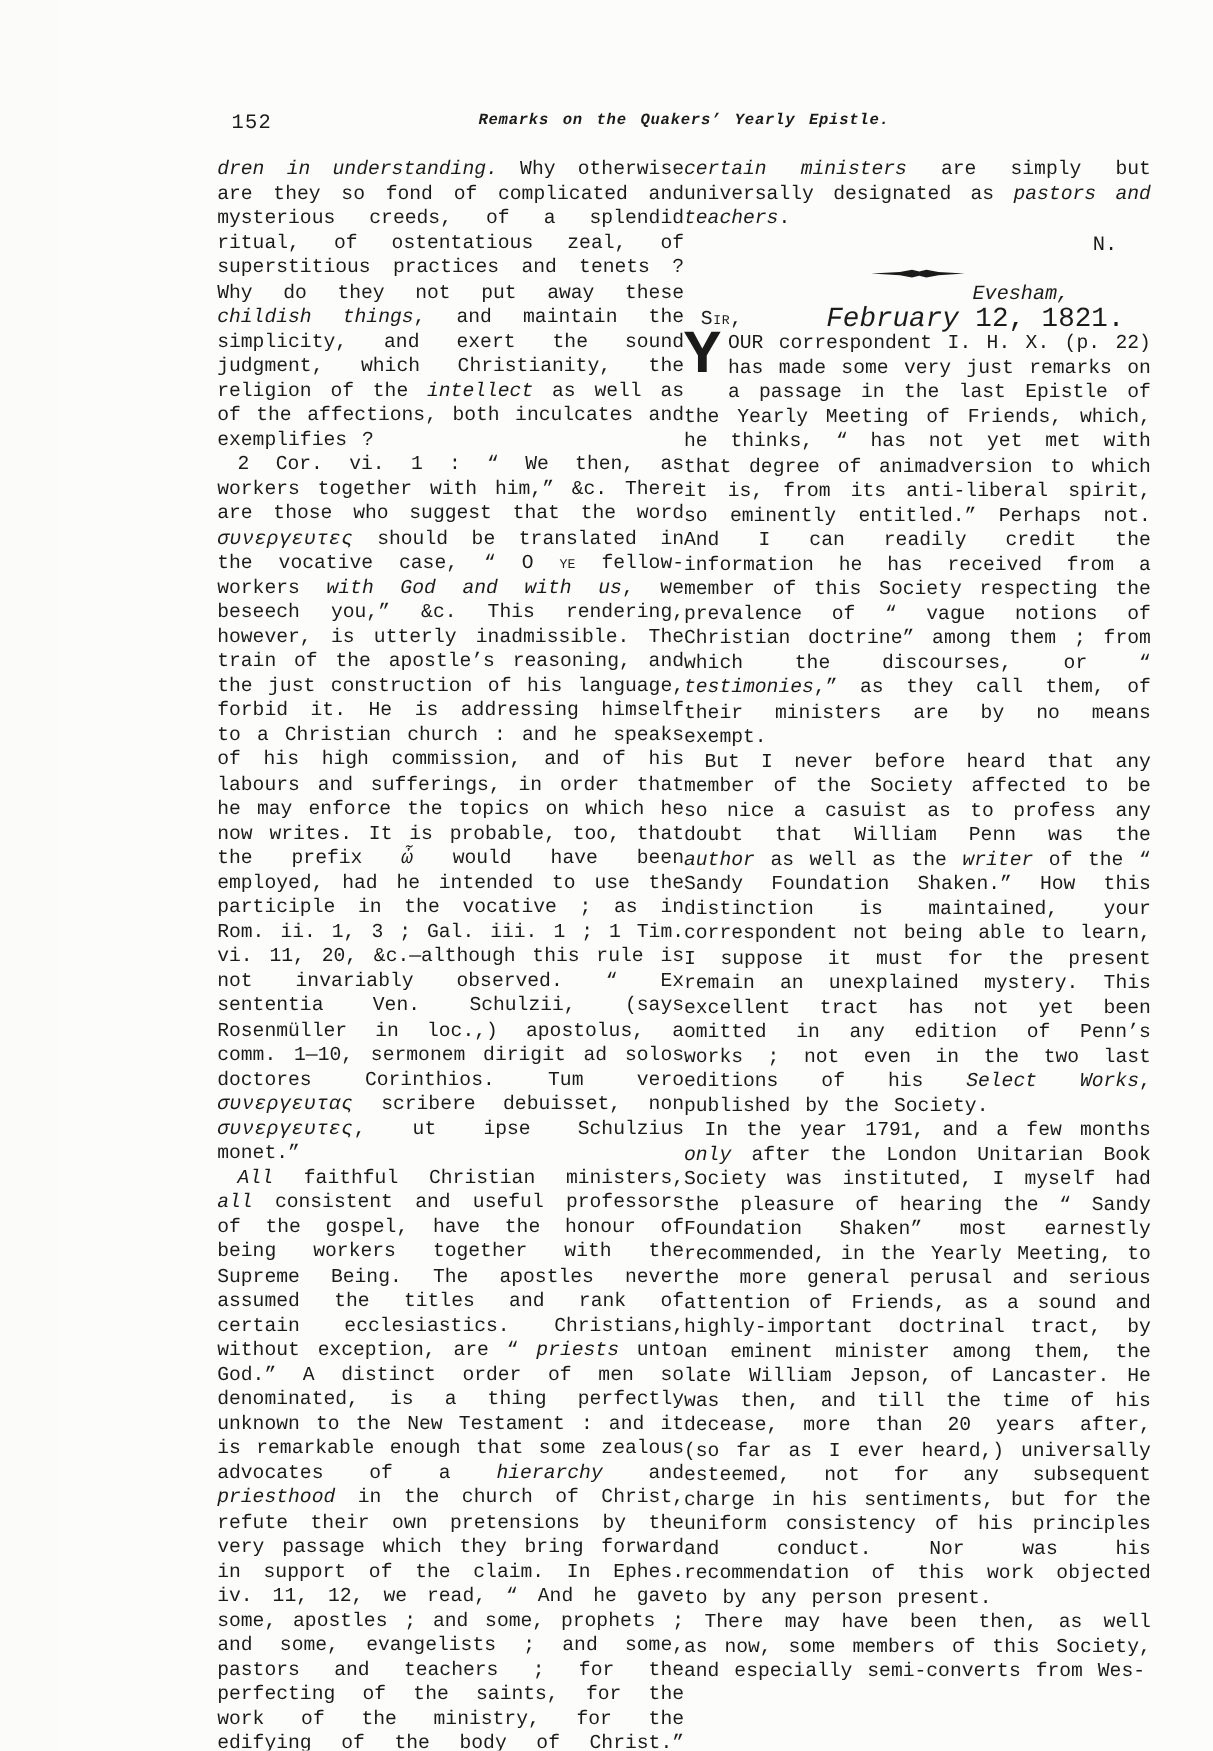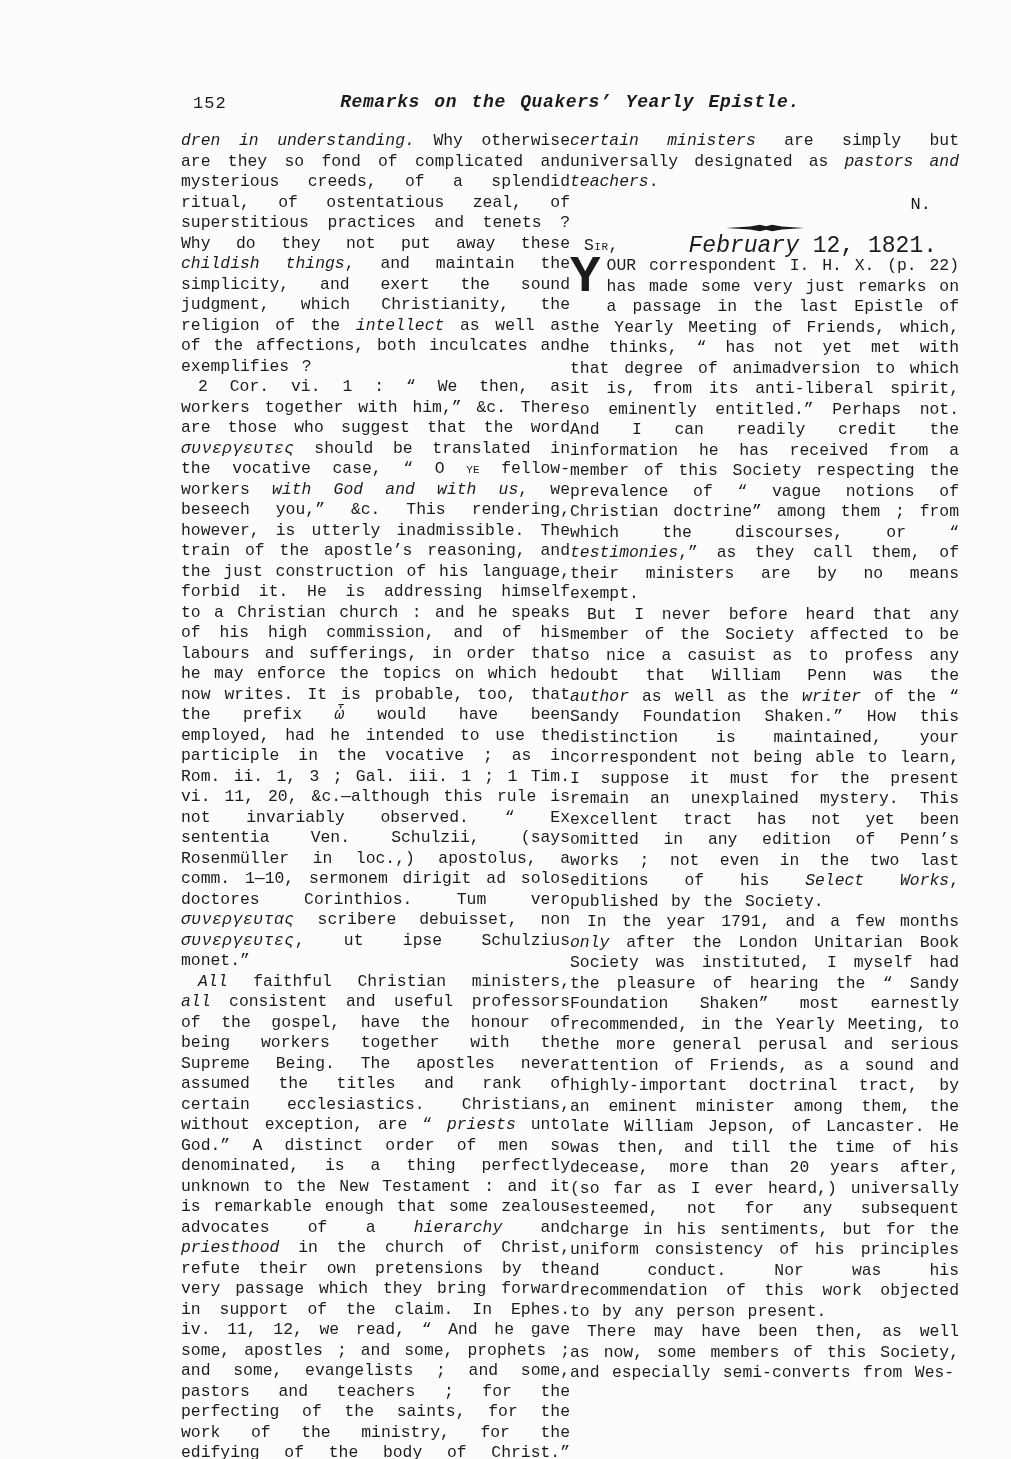--- a/index.html
+++ b/index.html
@@ -22,7 +22,7 @@
   }
   .running-title {
     text-align:center;
-    font-size:18px; font-style:italic; font-weight:bold;
+    font-size:13px; font-style:italic; font-weight:bold;
     letter-spacing:0.6px;
     word-spacing:3px;
   }

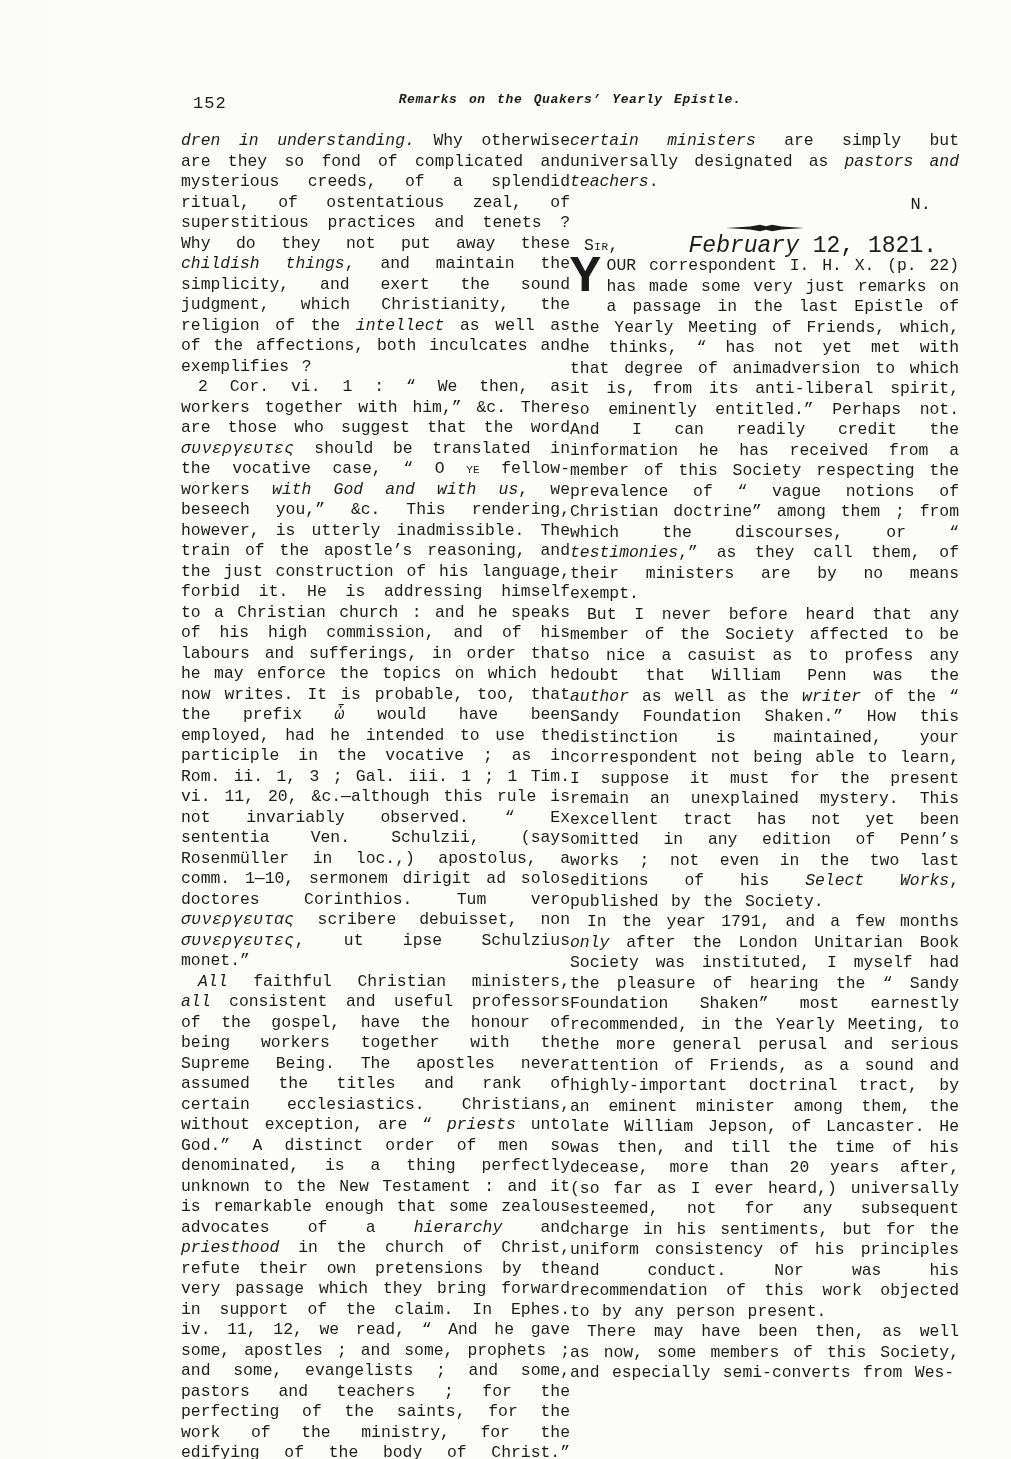--- a/index.html
+++ b/index.html
@@ -97,6 +97,7 @@
         </svg>
       </div>
 
+      <div class="letter-place">Evesham,</div>
       <div class="letter-head">
         <span class="letter-salutation">Sir,</span>
         <span class="letter-date"><span class="it">February</span><span> 12, 1821.</span></span>

